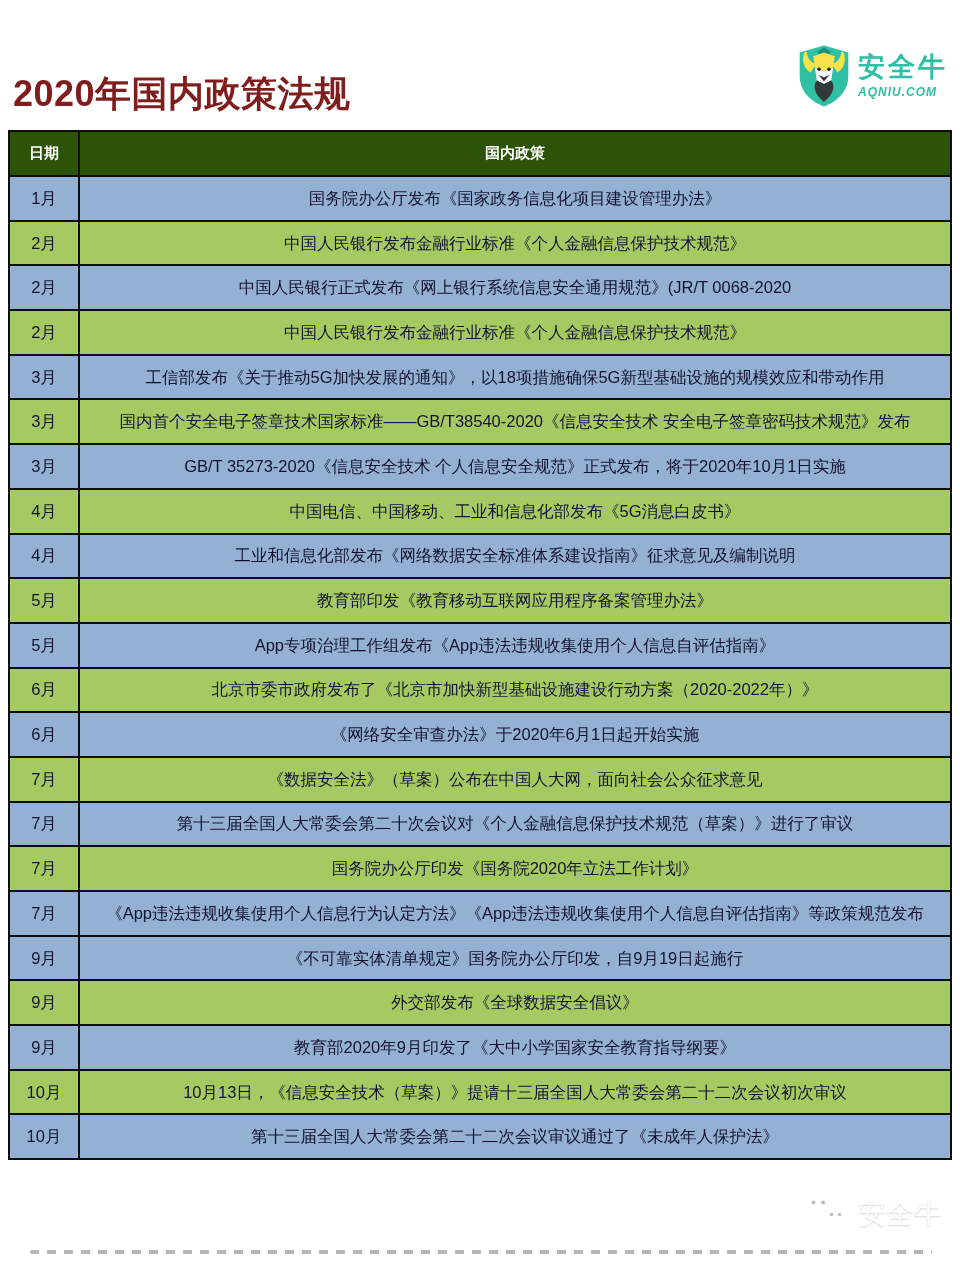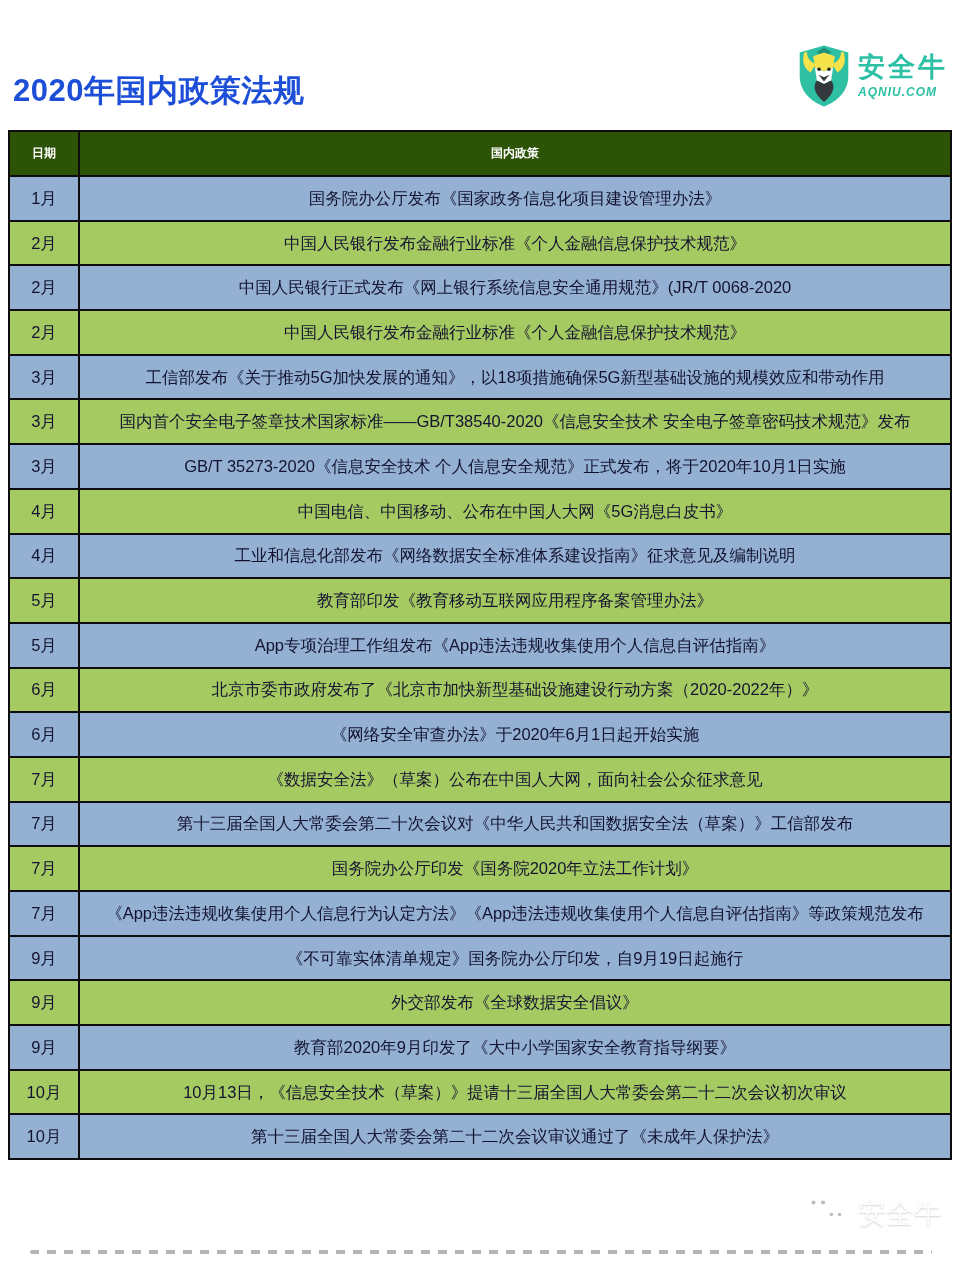--- a/index.html
+++ b/index.html
@@ -12,7 +12,7 @@
   }
   .page-title {
     position:absolute; left:13px; top:70px;
-    margin:0; font-size:31px; font-weight:bold; color:#1d4ed8;
+    margin:0; font-size:36px; font-weight:bold; color:#7f1d1d;
     letter-spacing:0.5px;
   }
   .logo {

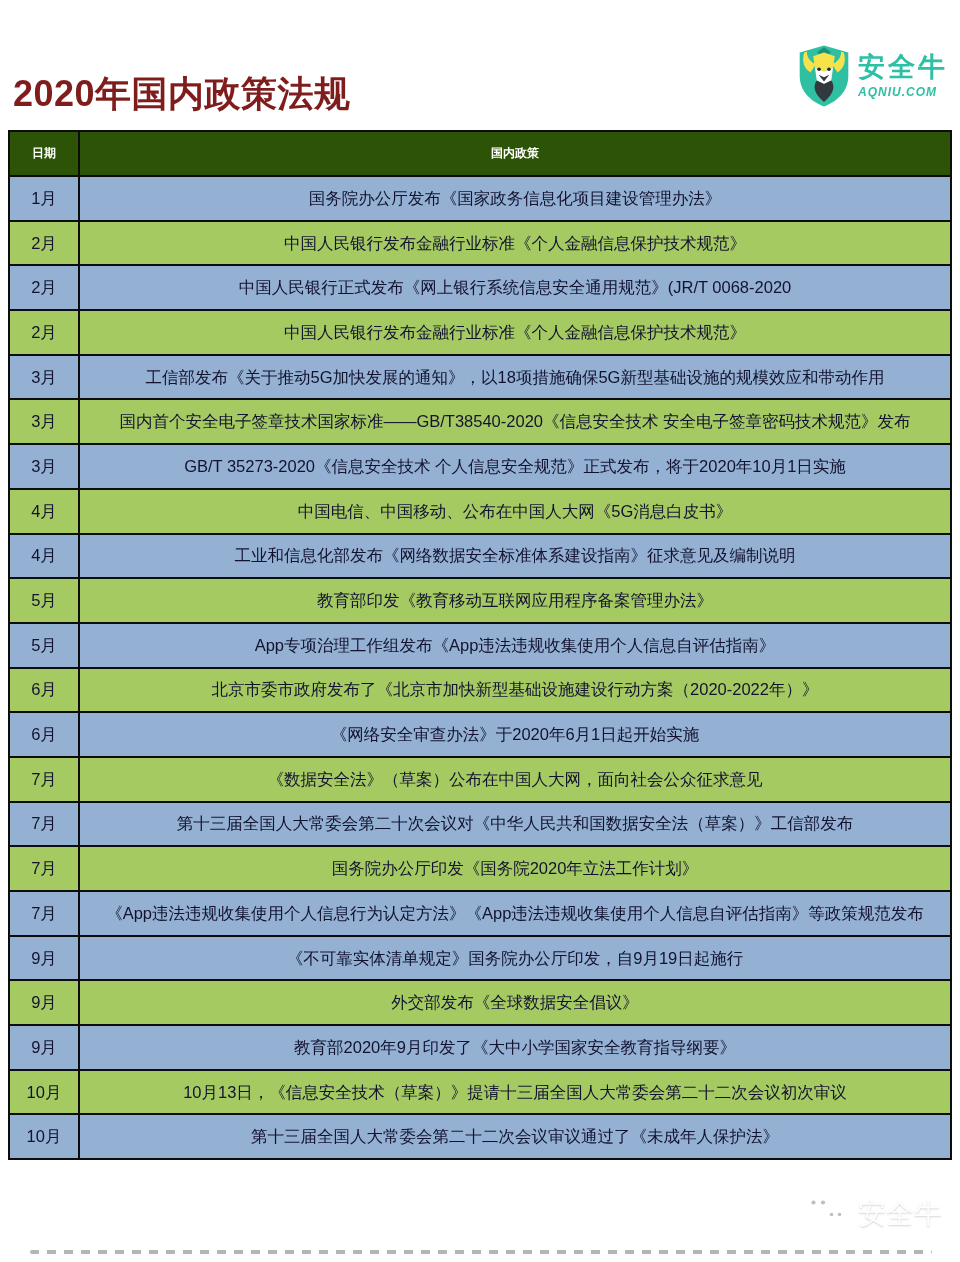--- a/index.html
+++ b/index.html
@@ -31,7 +31,7 @@
   table.policy th, table.policy td { border:2px solid #0d0d0d; }
   table.policy thead th {
     background:#2d5406; color:#ffffff;
-    font-size:12px; font-weight:bold; height:41px;
+    font-size:15px; font-weight:bold; height:41px;
   }
   table.policy td {
     text-align:center; vertical-align:middle;

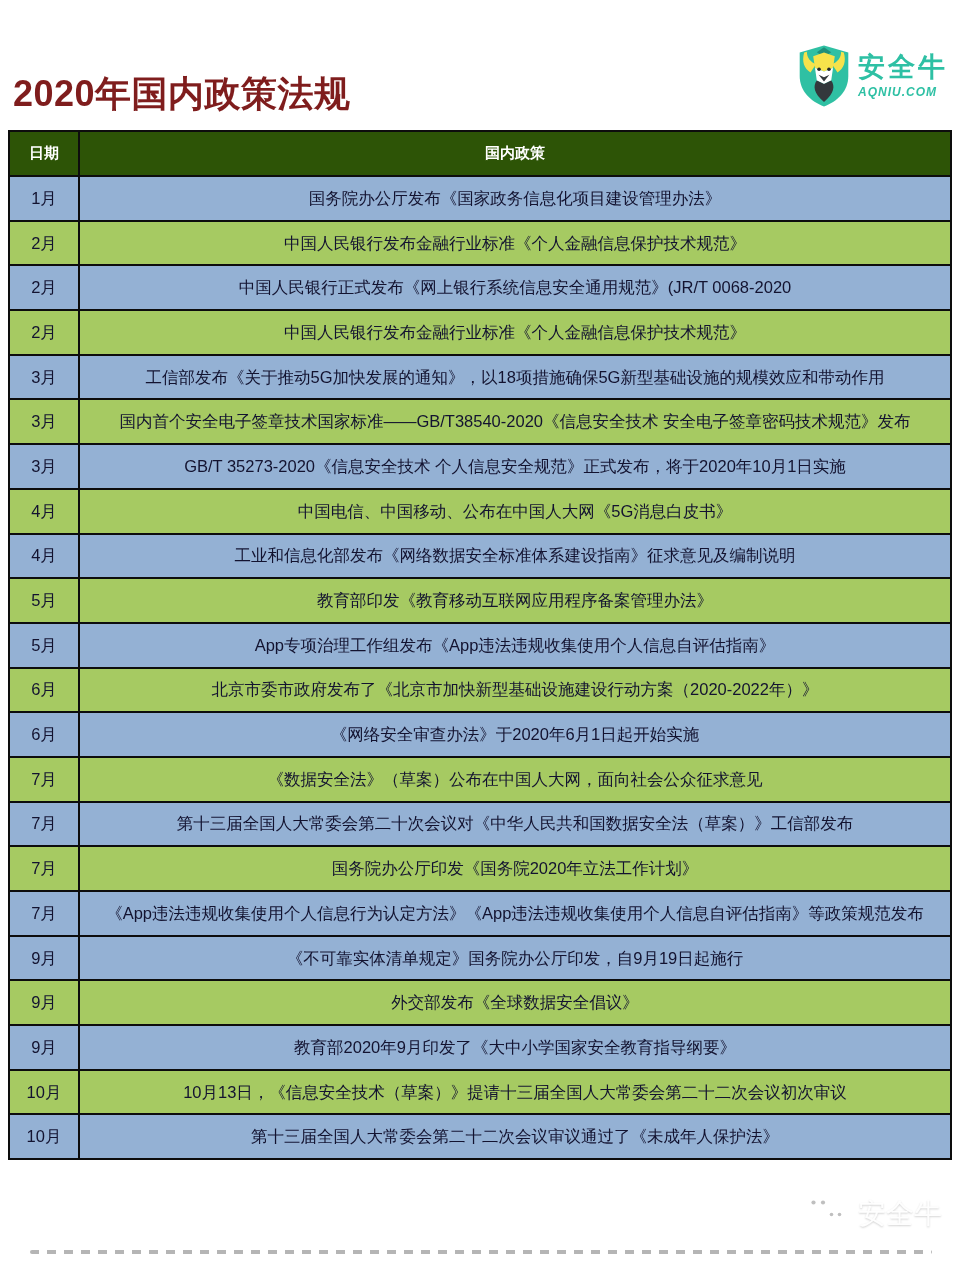--- a/index.html
+++ b/index.html
@@ -127,7 +127,7 @@
       </tr>
       <tr class="row-green">
         <td class="date-cell">4月</td>
-        <td class="policy-cell">中国电信、中国移动、公布在中国人大网《5G消息白皮书》</td>
+        <td class="policy-cell">中国电信、中国移动、工业和信息化部发布《5G消息白皮书》</td>
       </tr>
       <tr class="row-blue">
         <td class="date-cell">4月</td>

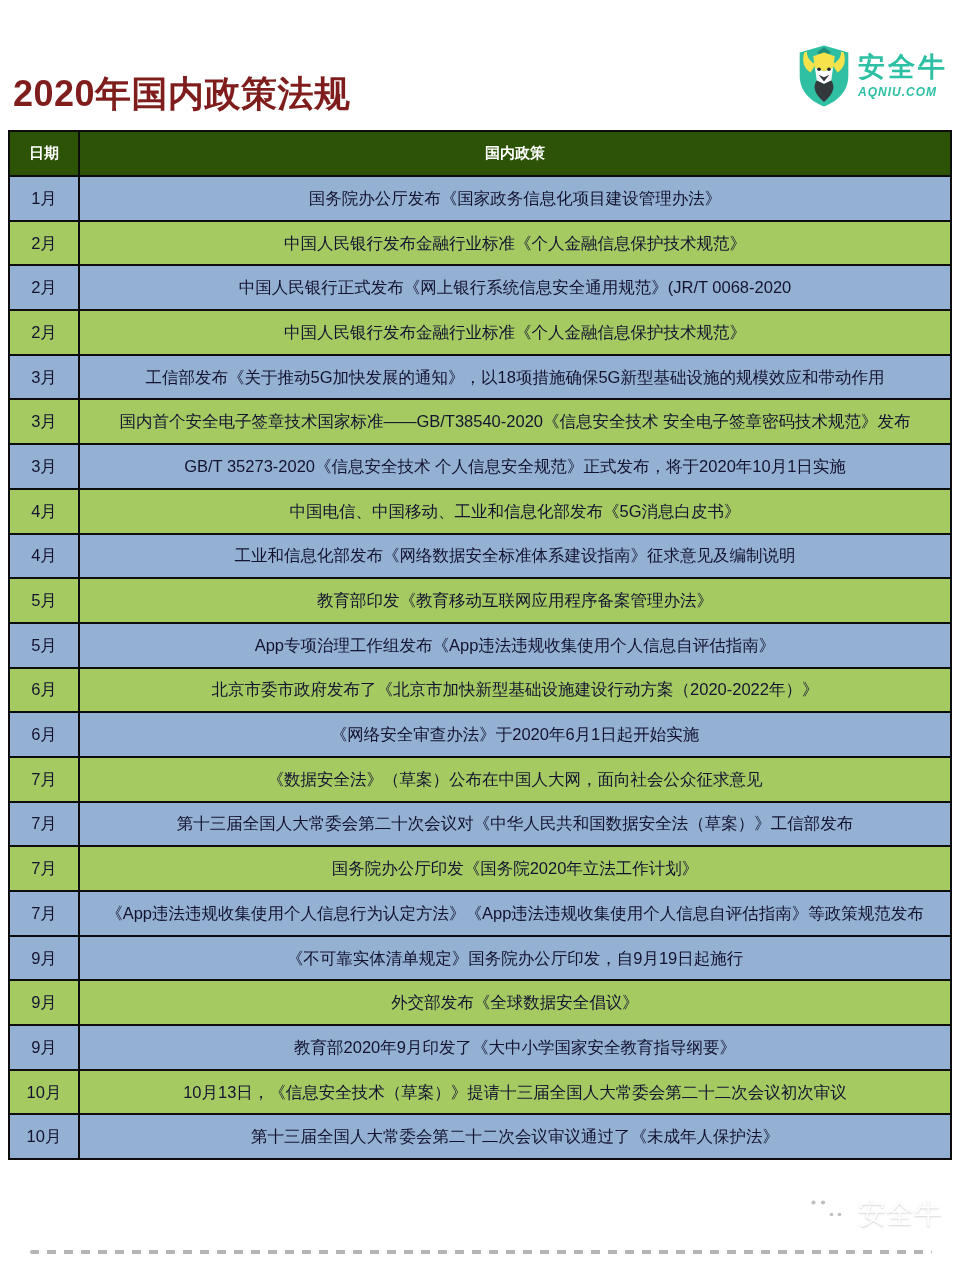--- a/index.html
+++ b/index.html
@@ -155,7 +155,7 @@
       </tr>
       <tr class="row-blue">
         <td class="date-cell">7月</td>
-        <td class="policy-cell">第十三届全国人大常委会第二十次会议对《中华人民共和国数据安全法（草案）》工信部发布</td>
+        <td class="policy-cell">第十三届全国人大常委会第二十次会议对《个人金融信息保护技术规范（草案）》进行了审议</td>
       </tr>
       <tr class="row-green">
         <td class="date-cell">7月</td>

